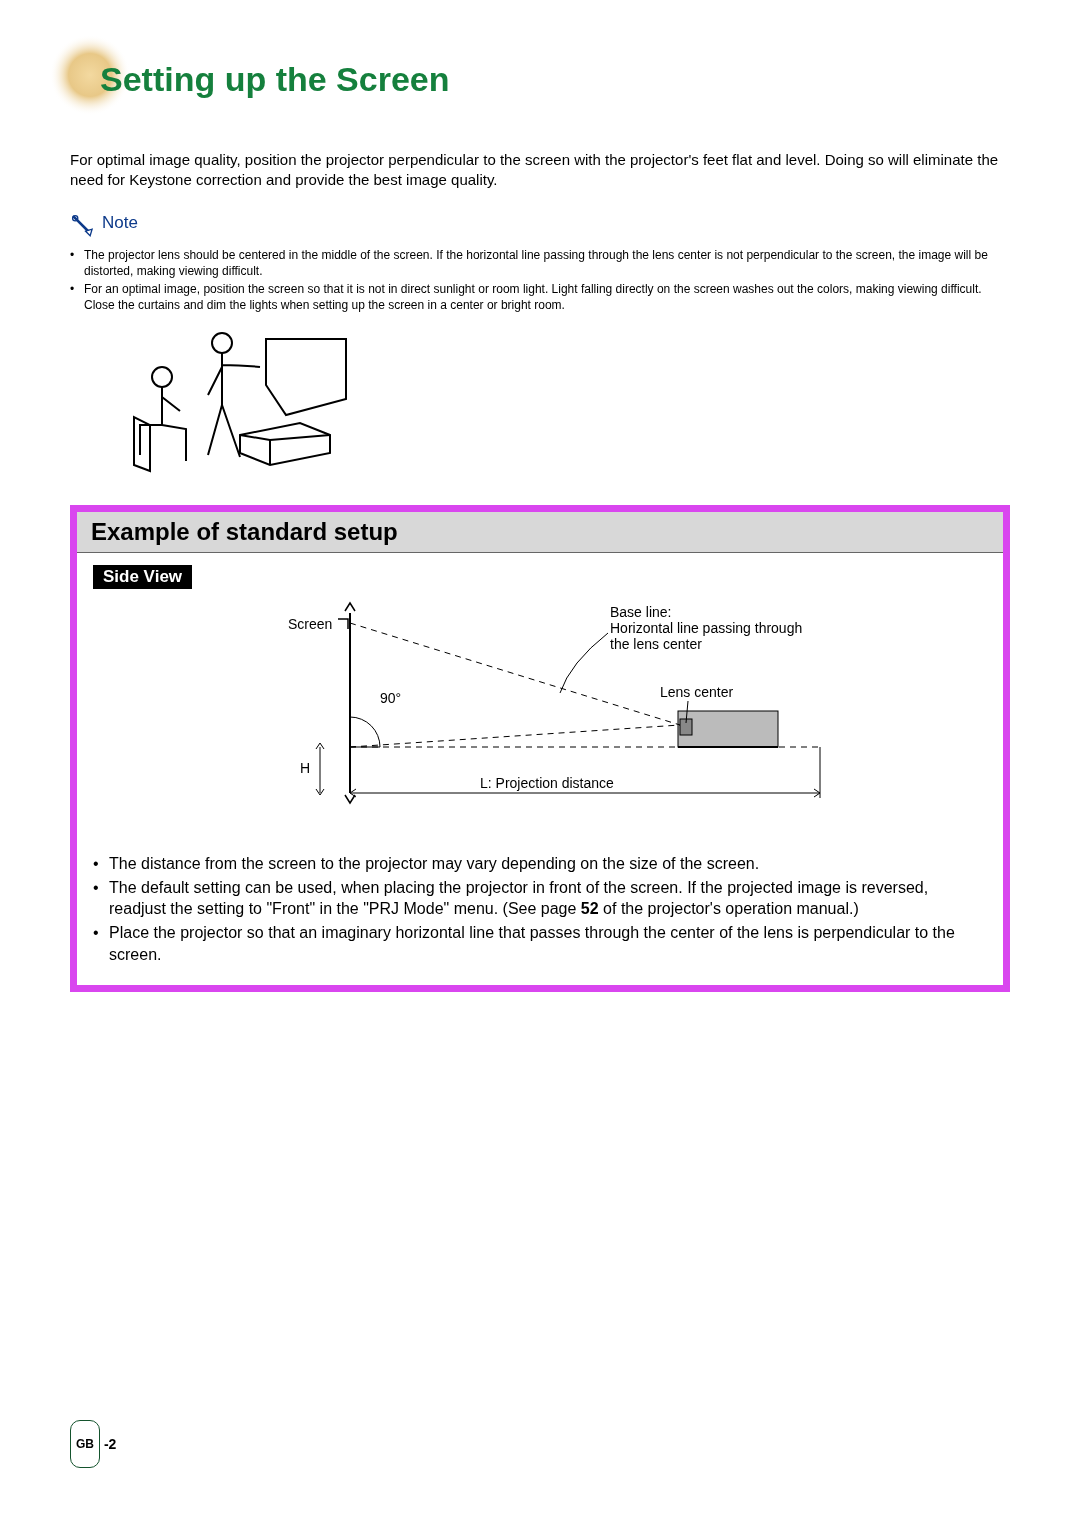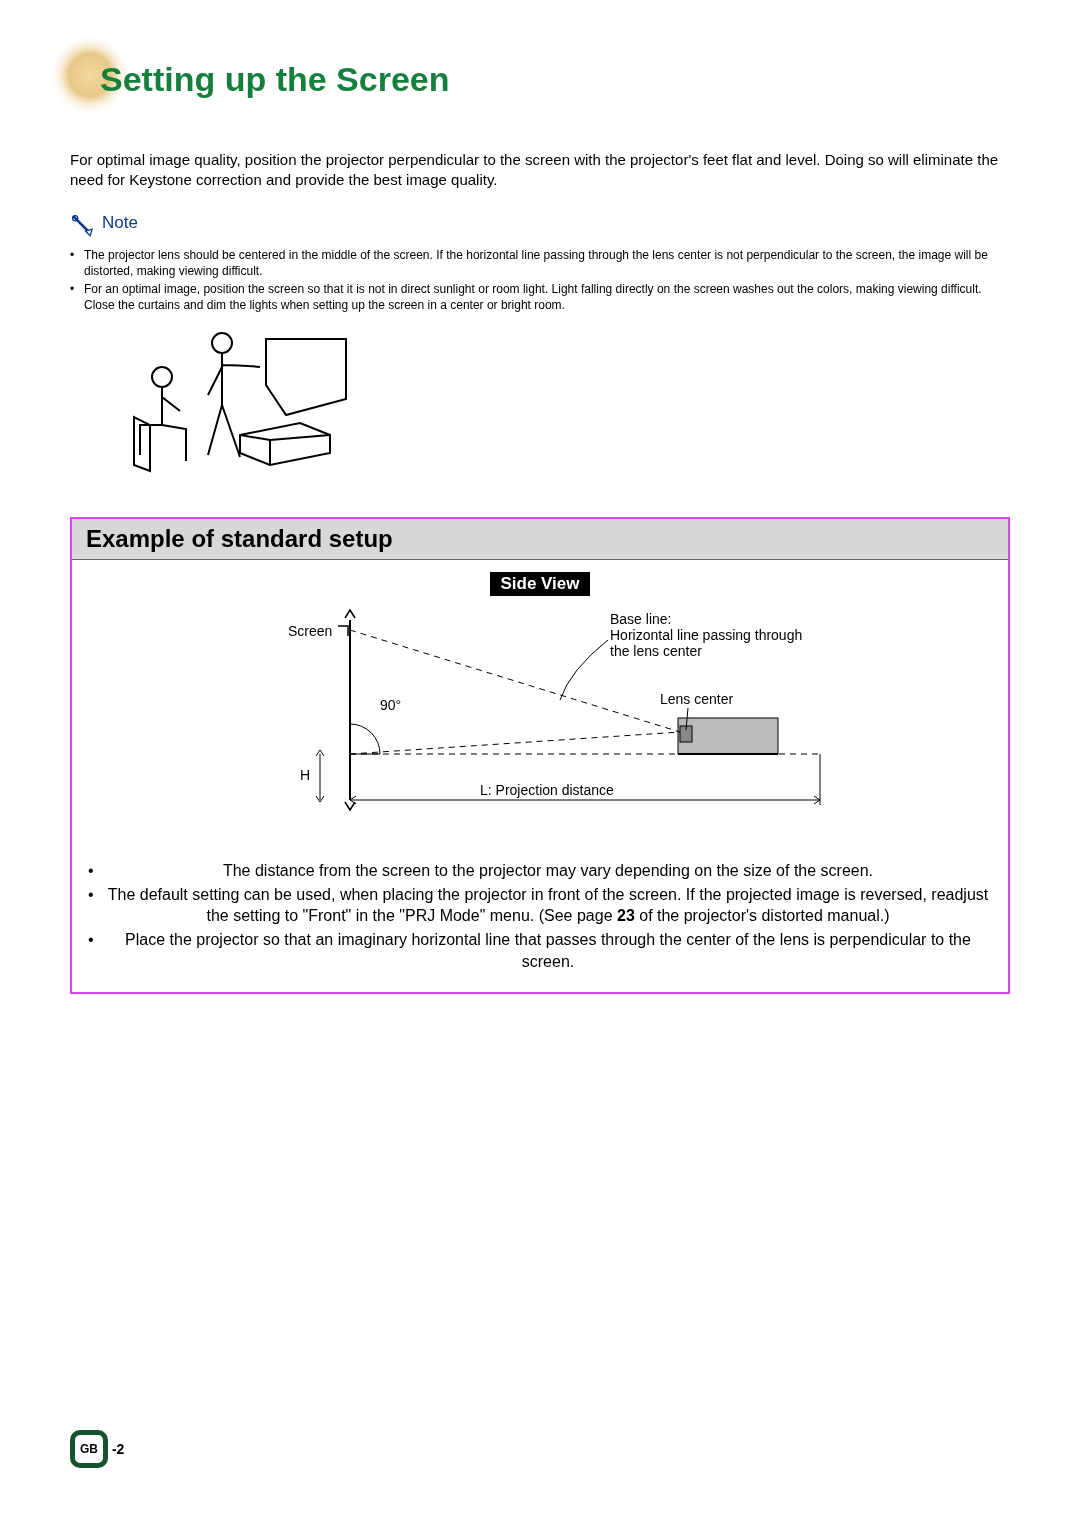--- a/index.html
+++ b/index.html
@@ -100,8 +100,8 @@
   }
   .illus { width: 260px; margin-left: 30px; margin-top:-20px; }
   .example-box {
-    border: 2px solid #d946ef;
-    margin-top: 32px;
+    border: 7px solid #d946ef;
+    margin-top: 20px;
   }
   .example-header {
     background: #d8d8d8;

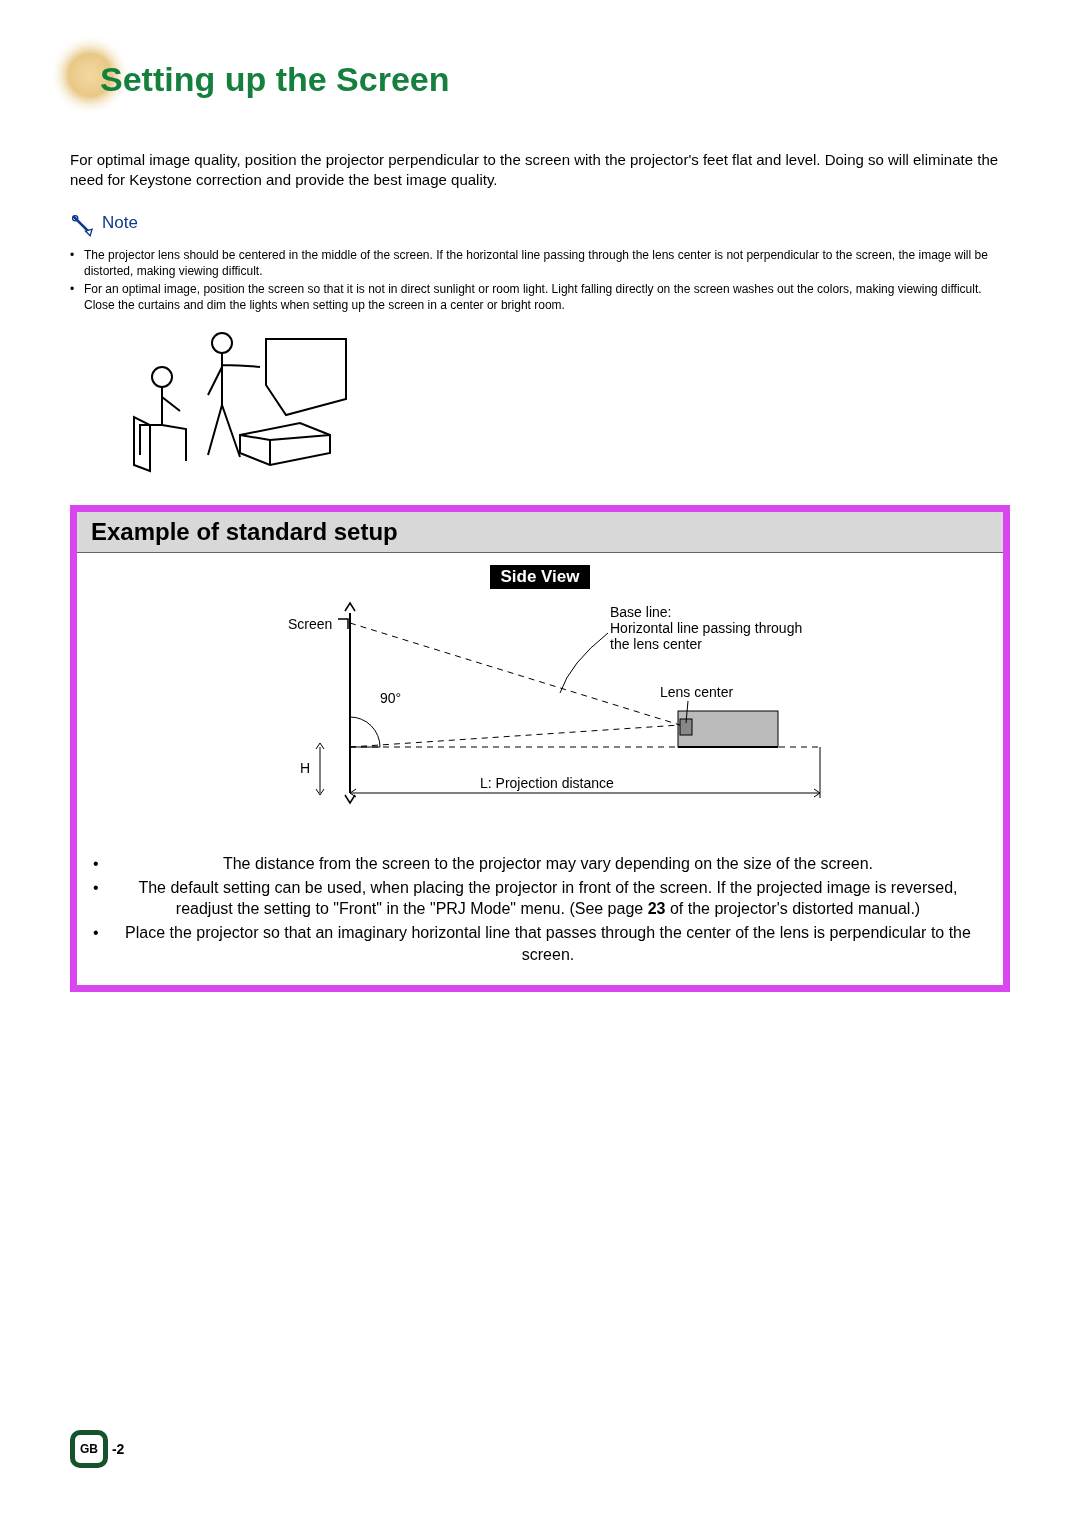--- a/index.html
+++ b/index.html
@@ -110,7 +110,7 @@
     padding: 6px 14px;
     border-bottom: 1px solid #666;
   }
-  .example-body { padding: 12px 16px 18px 16px; text-align: center; }
+  .example-body { padding: 12px 16px 18px 16px; }
   .side-view-label {
     display: inline-block;
     background: #000;

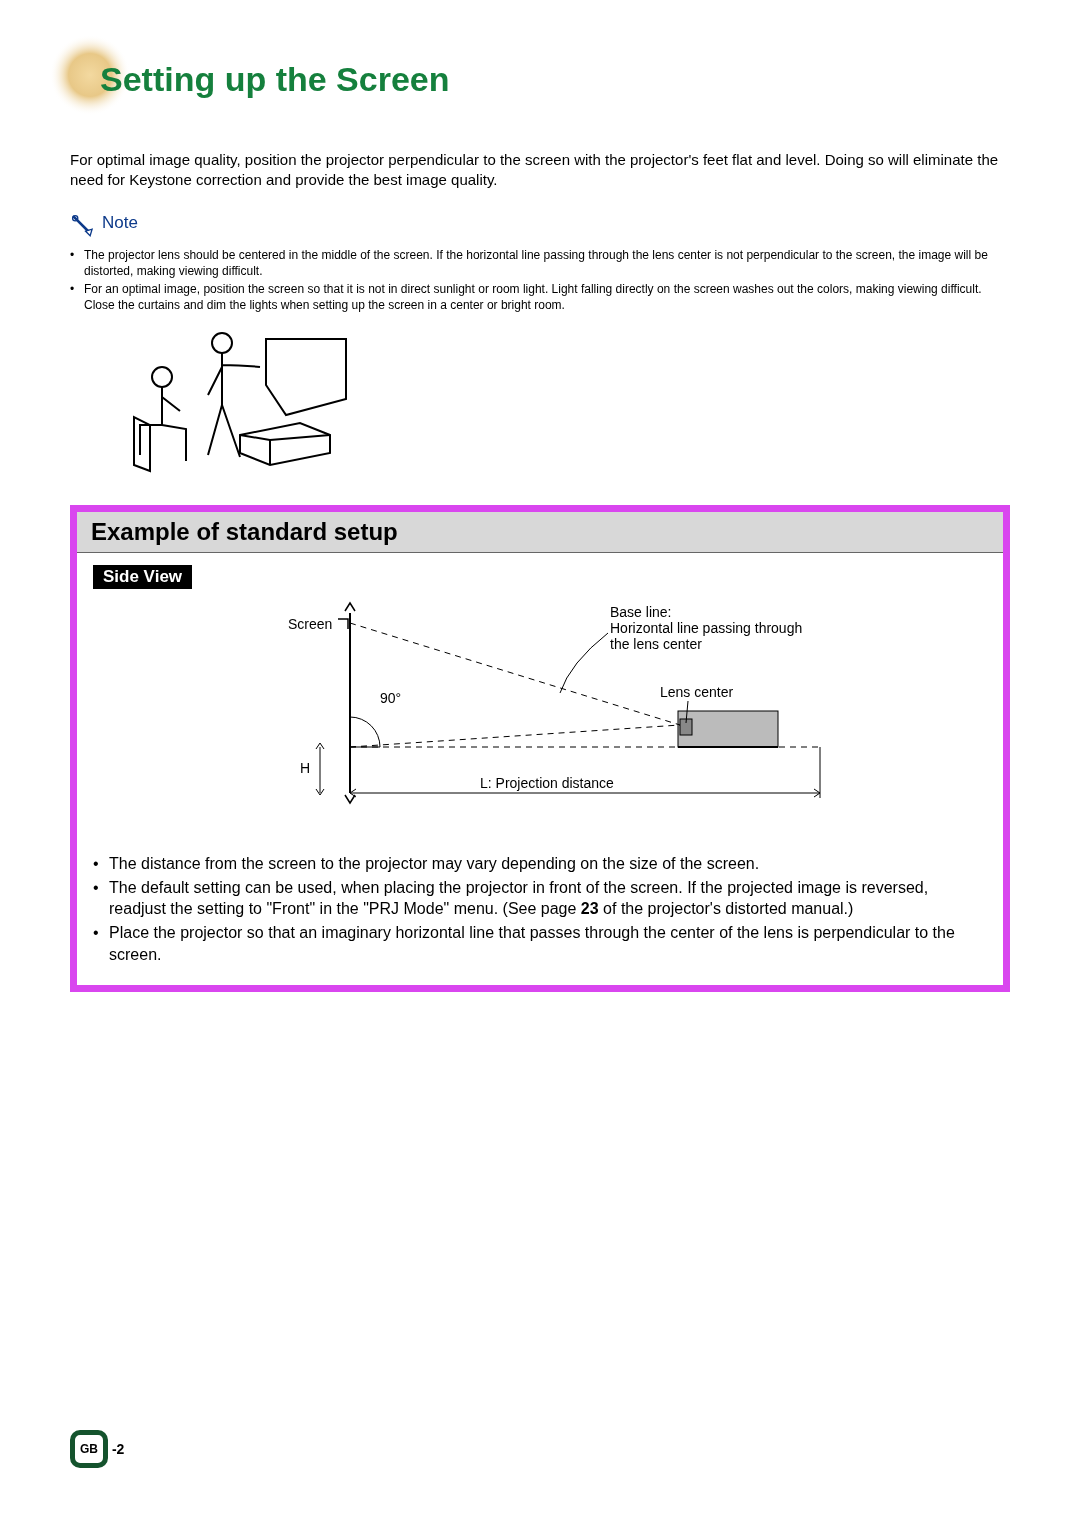--- a/index.html
+++ b/index.html
@@ -259,7 +259,7 @@
 
       <ul class="ex-bullets">
         <li><span>The distance from the screen to the projector may vary depending on the size of the screen.</span><b></b><span></span></li>
-        <li><span>The default setting can be used, when placing the projector in front of the screen. If the projected image is reversed, readjust the setting to "Front" in the "PRJ Mode" menu. (See page </span><b>23</b><span> of the projector's distorted manual.)</span></li>
+        <li><span>The default setting can be used, when placing the projector in front of the screen. If the projected image is reversed, readjust the setting to "Front" in the "PRJ Mode" menu. (See page </span><b>52</b><span> of the projector's distorted manual.)</span></li>
         <li><span>Place the projector so that an imaginary horizontal line that passes through the center of the lens is perpendicular to the screen.</span><b></b><span></span></li>
       </ul>
     </div>

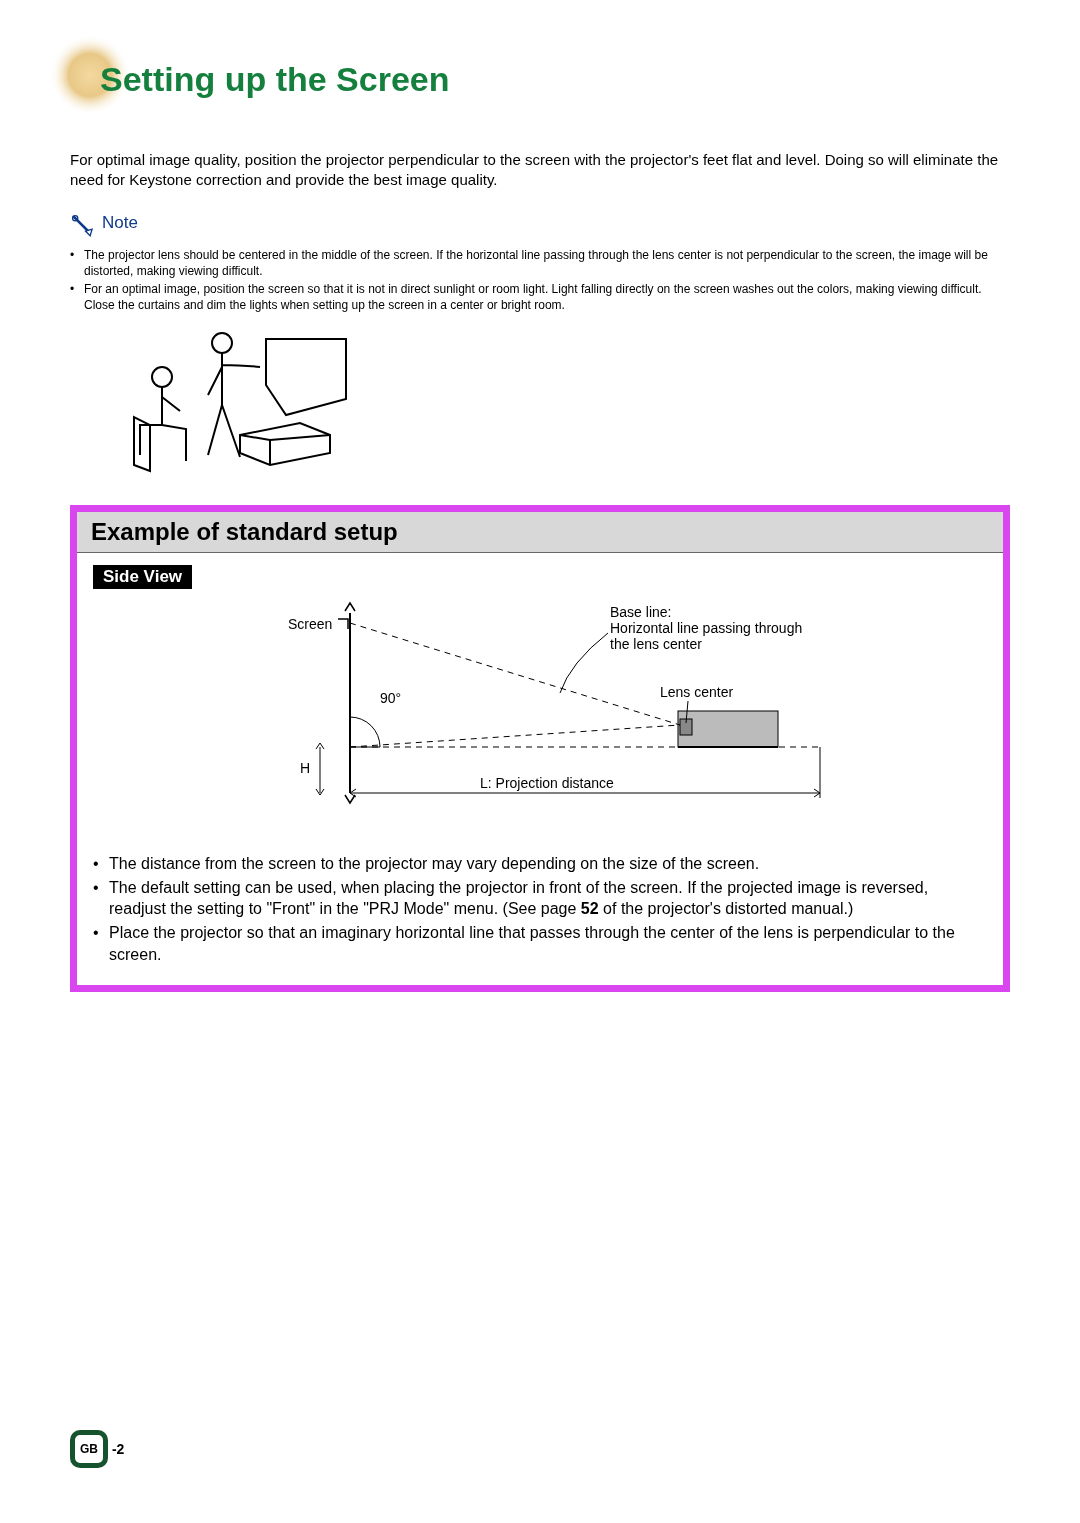--- a/index.html
+++ b/index.html
@@ -259,7 +259,7 @@
 
       <ul class="ex-bullets">
         <li><span>The distance from the screen to the projector may vary depending on the size of the screen.</span><b></b><span></span></li>
-        <li><span>The default setting can be used, when placing the projector in front of the screen. If the projected image is reversed, readjust the setting to "Front" in the "PRJ Mode" menu. (See page </span><b>52</b><span> of the projector's distorted manual.)</span></li>
+        <li><span>The default setting can be used, when placing the projector in front of the screen. If the projected image is reversed, readjust the setting to "Front" in the "PRJ Mode" menu. (See page </span><b>52</b><span> of the projector's operation manual.)</span></li>
         <li><span>Place the projector so that an imaginary horizontal line that passes through the center of the lens is perpendicular to the screen.</span><b></b><span></span></li>
       </ul>
     </div>

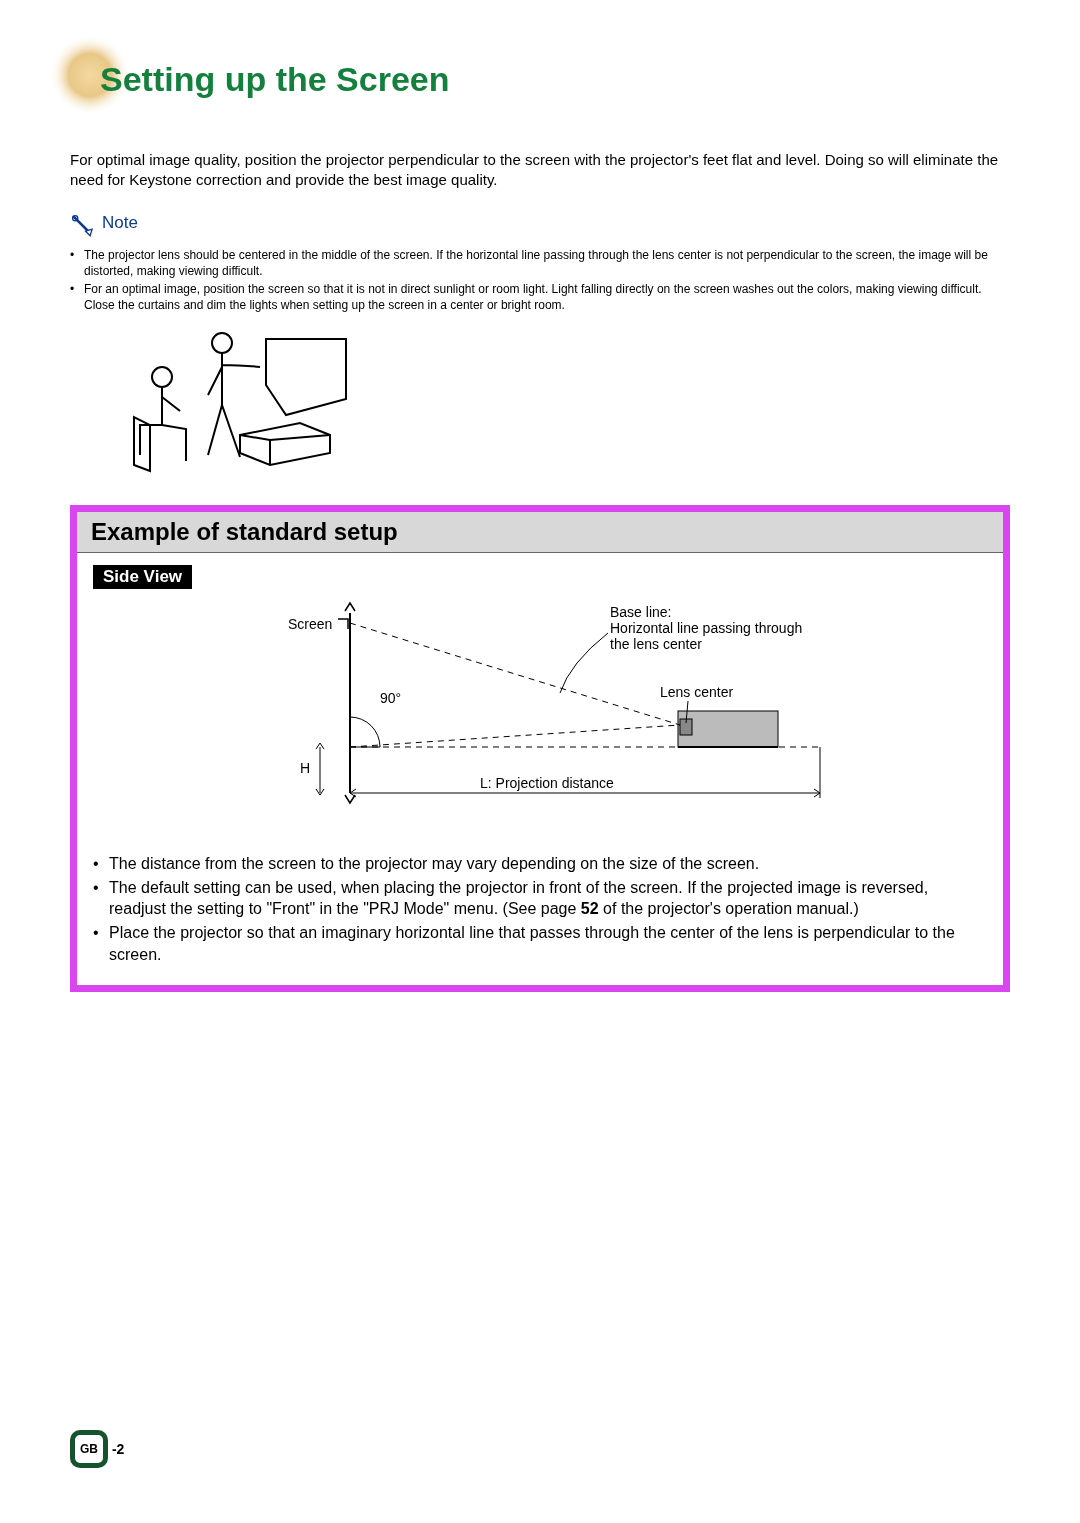--- a/index.html
+++ b/index.html
@@ -148,9 +148,9 @@
   }
   .gb-badge {
     display: inline-block;
-    border: 5px solid #14532d;
+    border: 1px solid #14532d;
     border-radius: 10px;
-    padding: 7px 5px;
+    padding: 16px 5px;
     font-size: 12px;
     font-weight: bold;
     vertical-align: middle;

